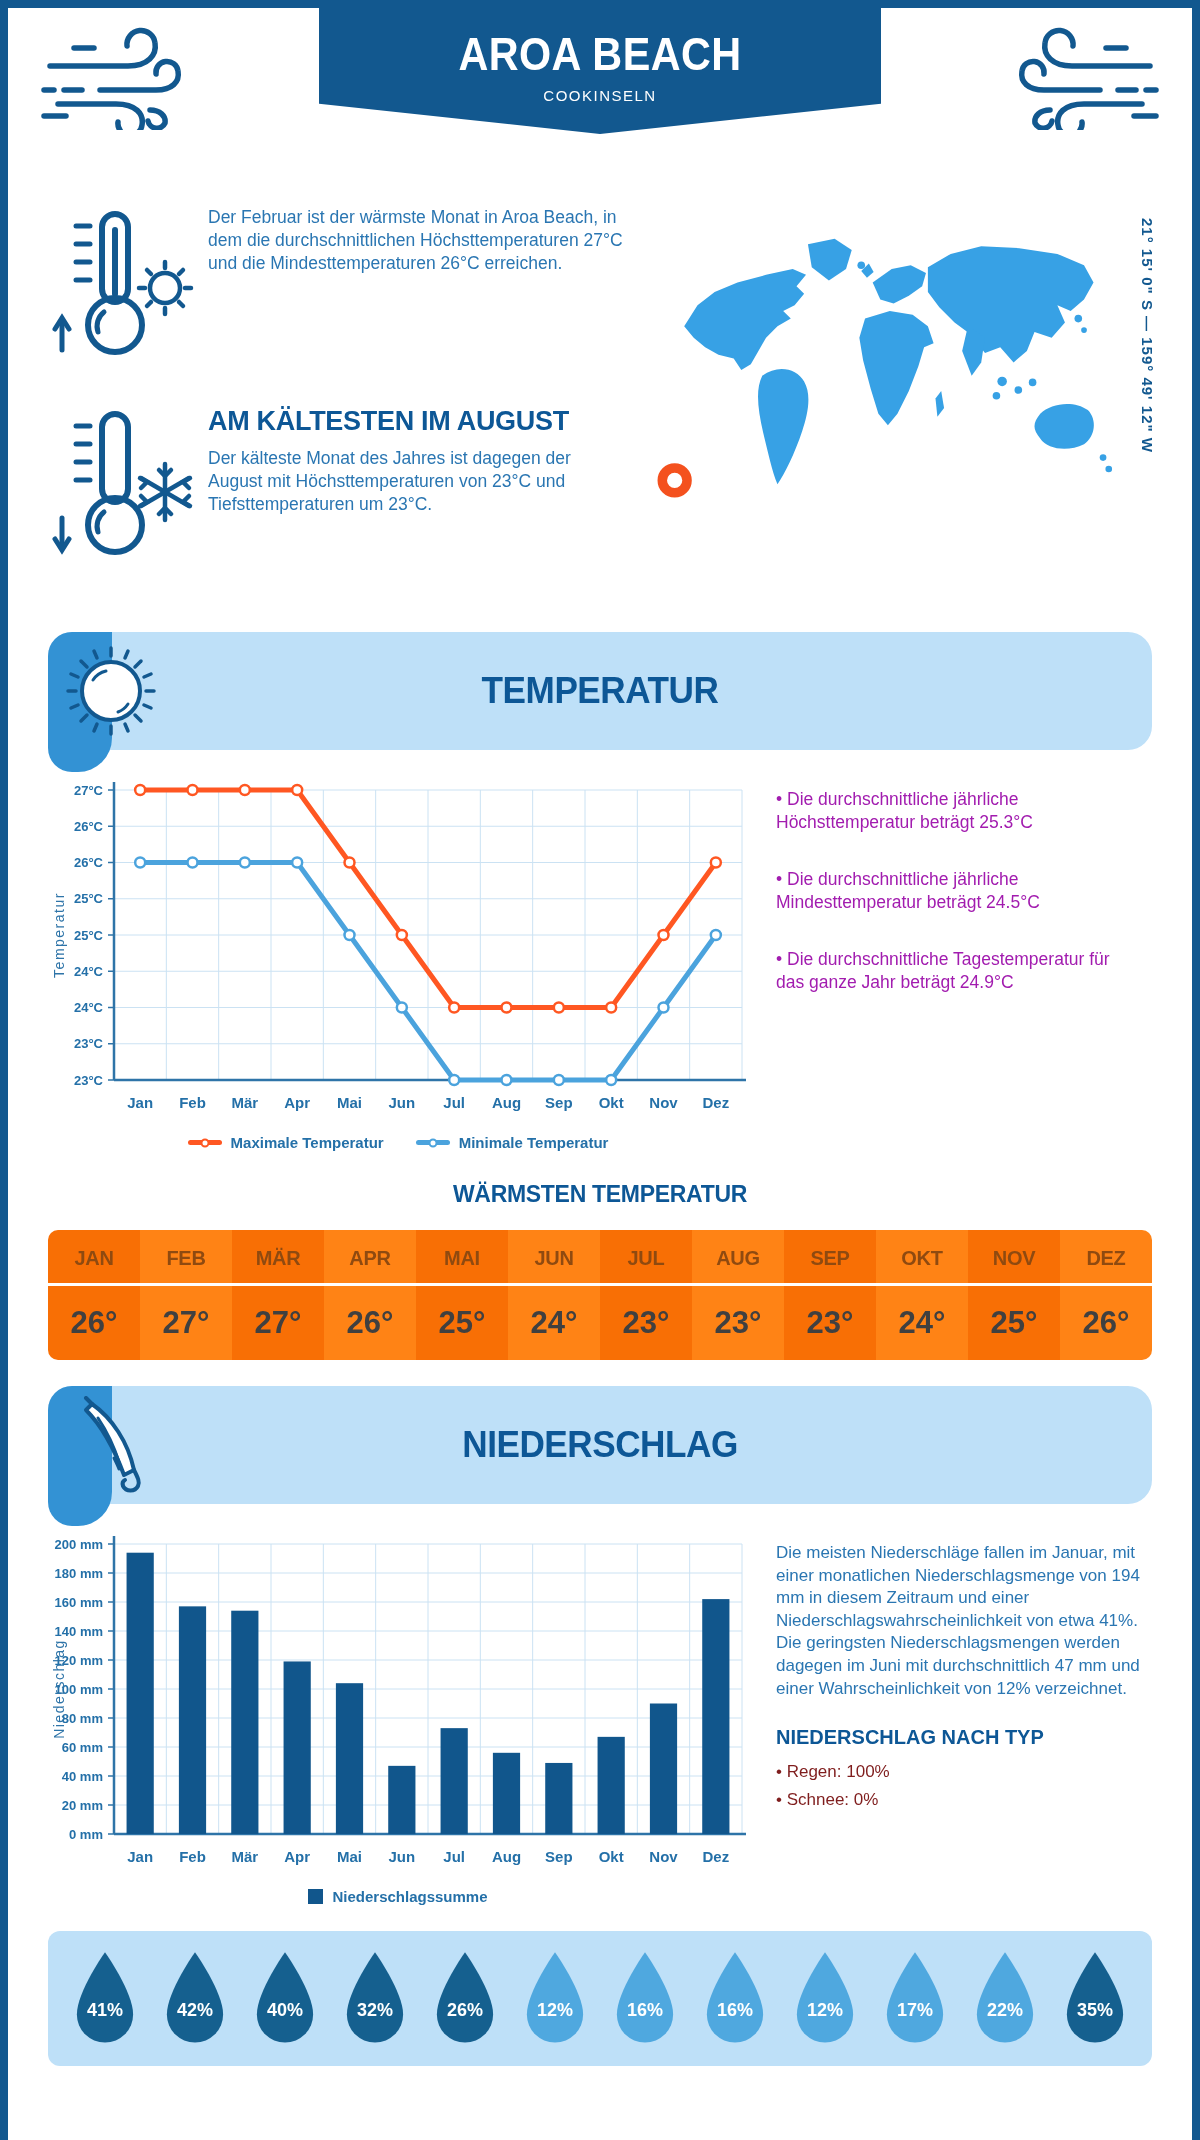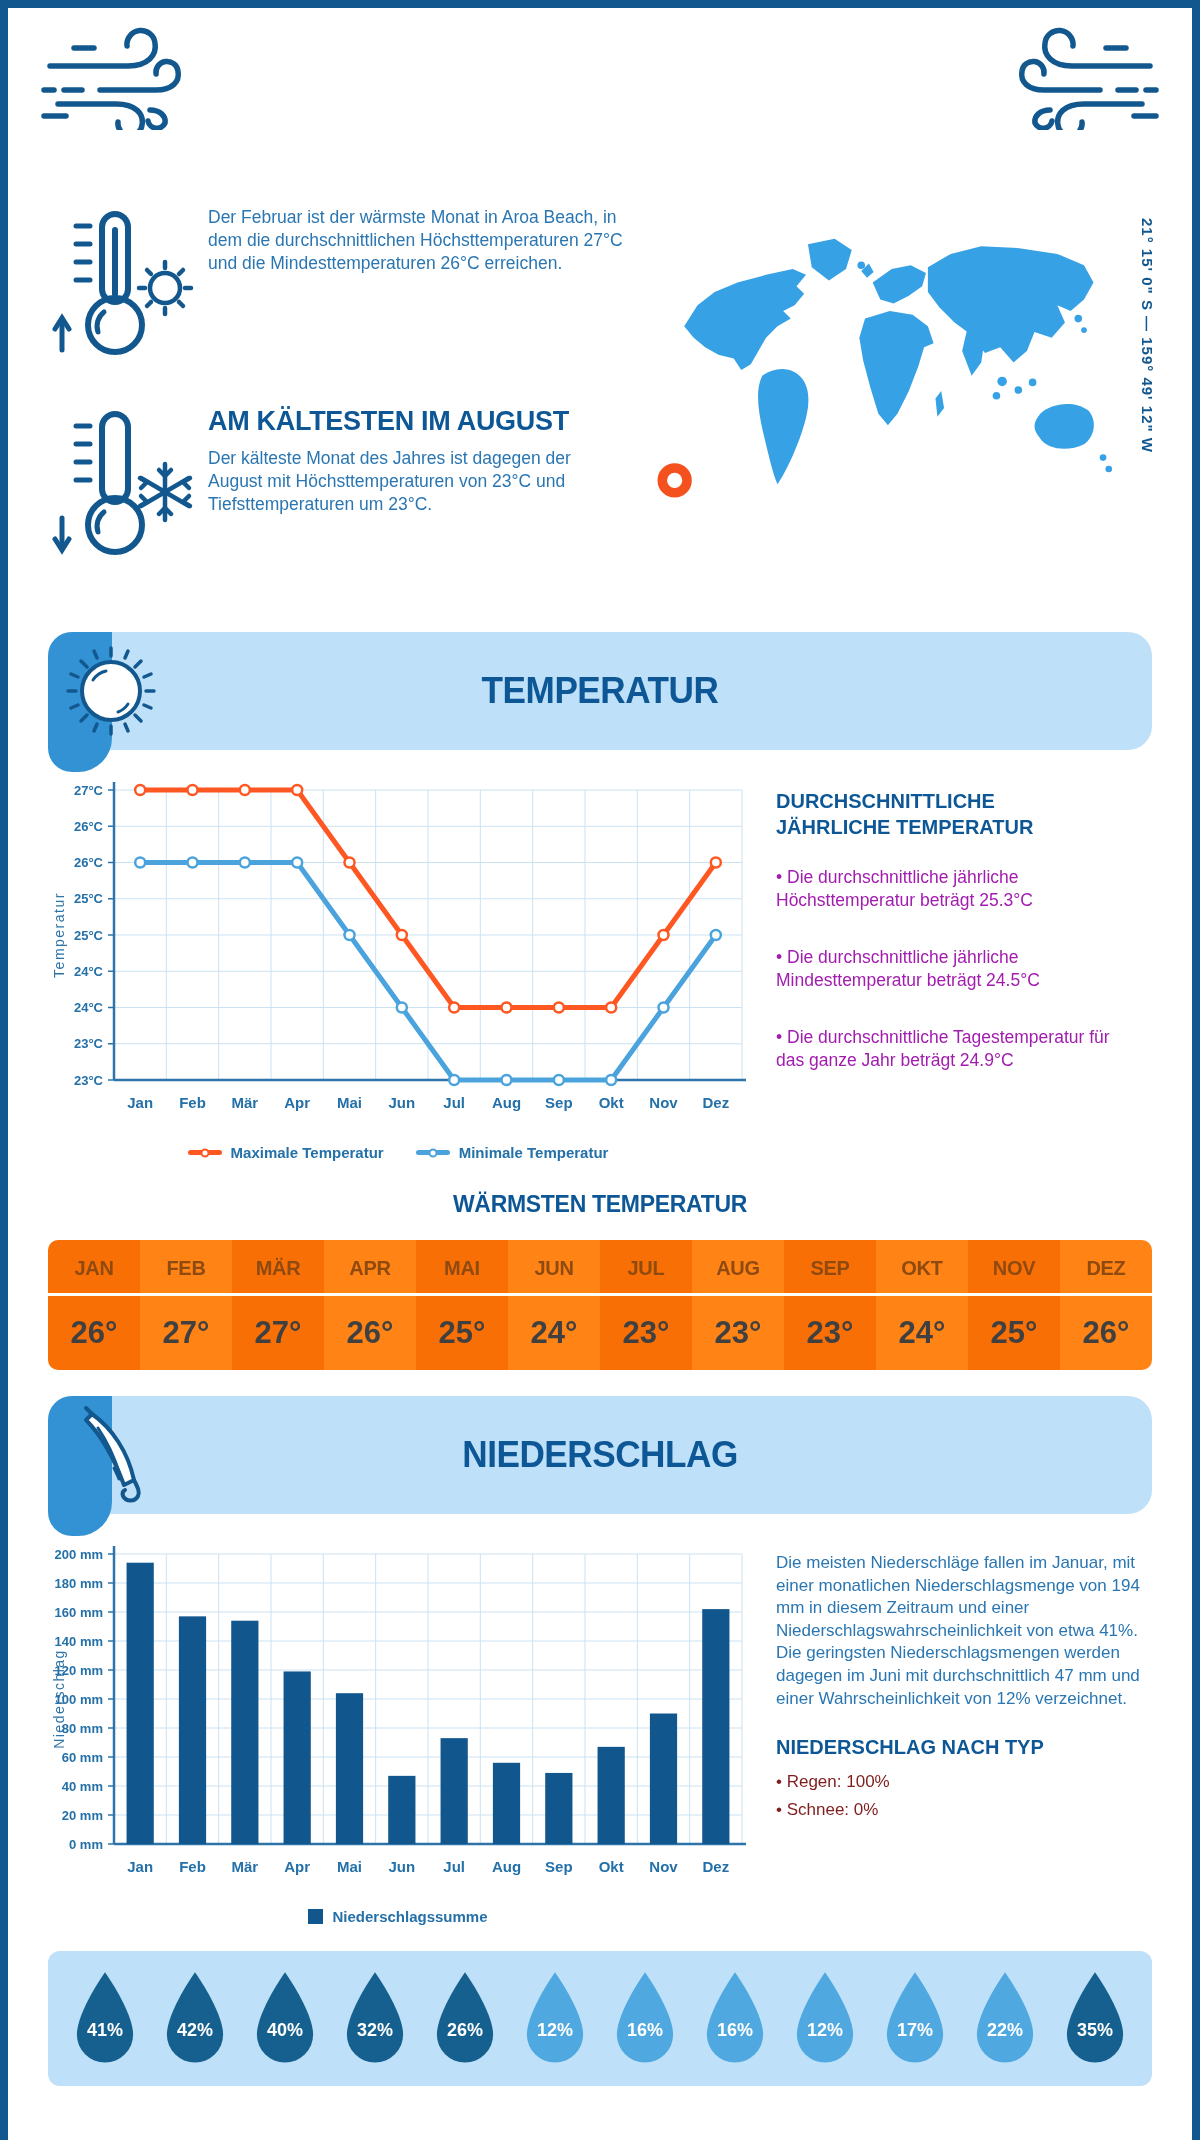--- a/index.html
+++ b/index.html
@@ -97,6 +97,10 @@
         <path d="M26 68 H44"></path>
         <path d="M6 94 H28"></path>
     </svg>
+    <div class="title-banner">
+      <h1>AROA BEACH</h1>
+      <div class="subtitle">COOKINSELN</div>
+    </div>
   </header>
 
   <section class="top">

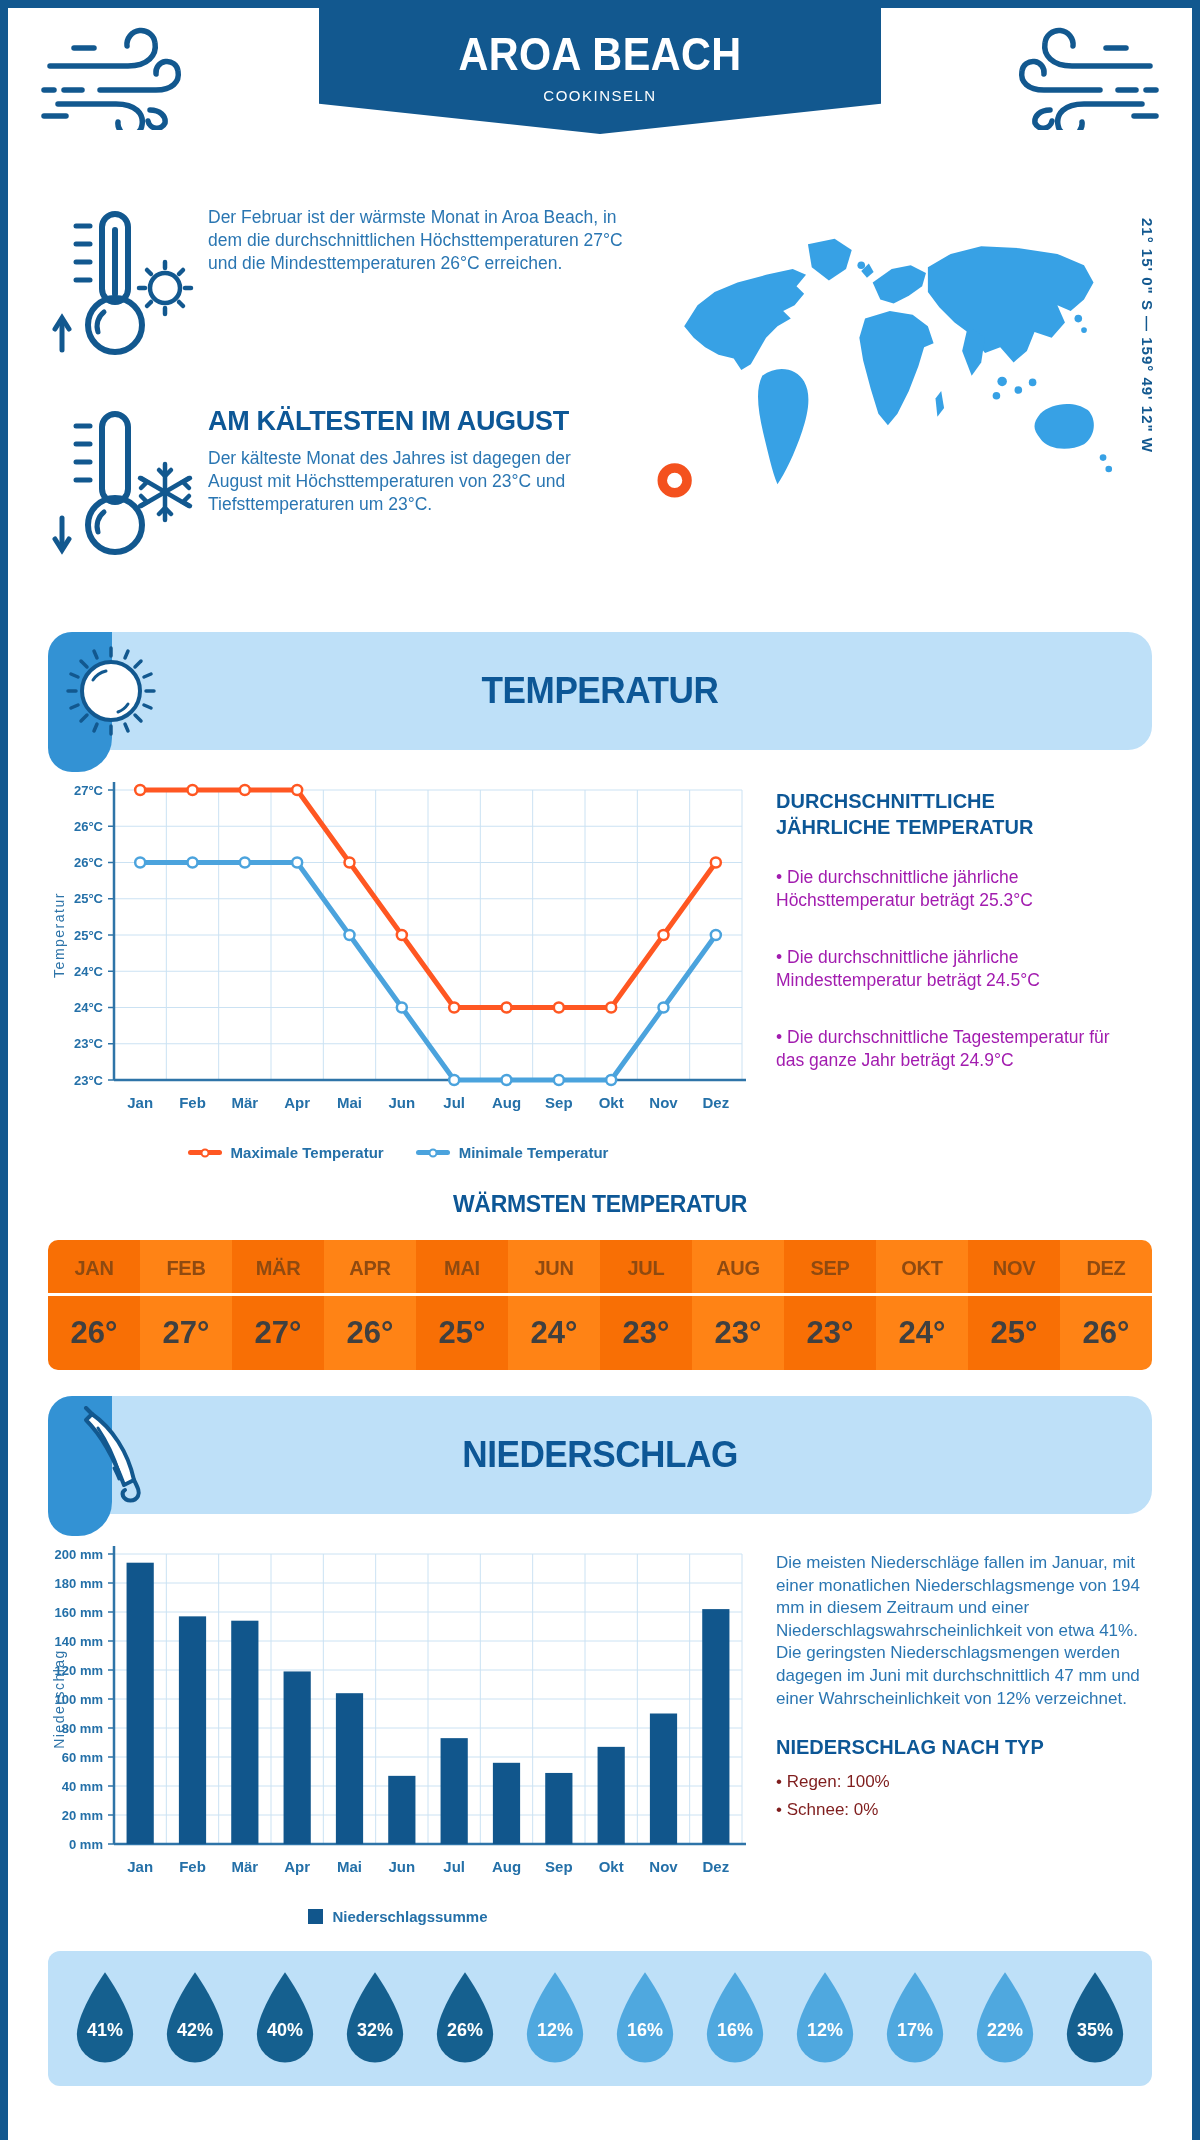--- a/index.html
+++ b/index.html
@@ -330,7 +330,6 @@
         </div>
     </div>
     <aside class="aside">
-      <h3>DURCHSCHNITTLICHE JÄHRLICHE TEMPERATUR</h3>
       <p class="bullet">• Die durchschnittliche jährliche Höchsttemperatur beträgt 25.3°C</p>
       <p class="bullet">• Die durchschnittliche jährliche Mindesttemperatur beträgt 24.5°C</p>
       <p class="bullet">• Die durchschnittliche Tagestemperatur für das ganze Jahr beträgt 24.9°C</p>

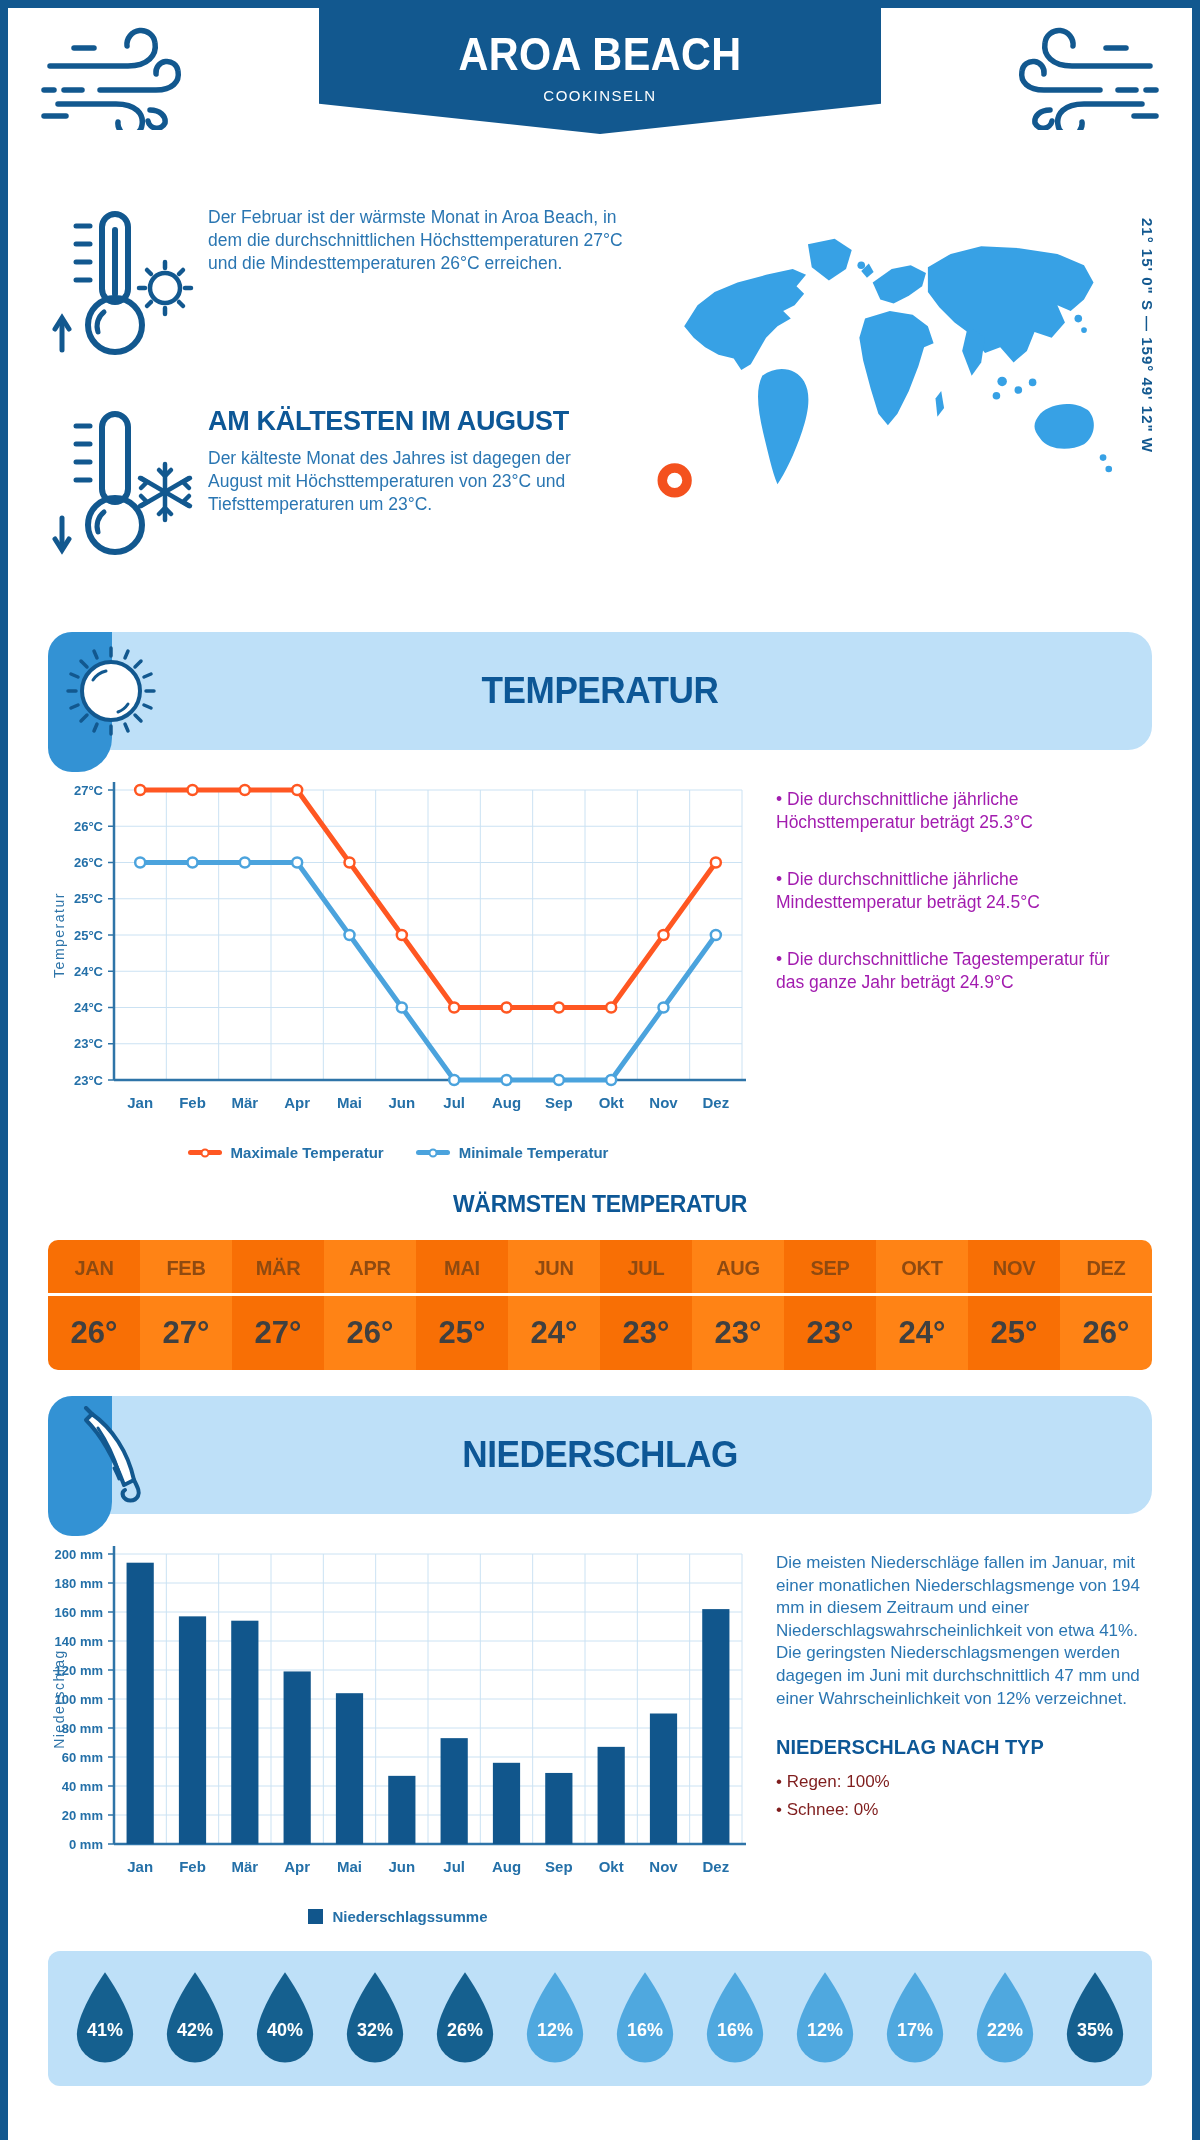--- a/index.html
+++ b/index.html
@@ -40,7 +40,7 @@
   .row { display:flex; gap:28px; padding:24px 40px 0; }
   .chart-block { width:700px; flex:none; }
   .chart-block svg { width:700px; height:350px; display:block; }
-  .legend { display:flex; justify-content:center; gap:32px; margin-top:20px; }
+  .legend { display:flex; justify-content:center; gap:32px; margin-top:10px; }
   .legend-item { display:flex; align-items:center; gap:9px; font-size:15px; font-weight:700; color:#2470A8; }
   .lchip { position:relative; width:34px; height:5px; border-radius:3px; display:inline-block; }
   .lchip i { position:absolute; left:50%; top:50%; transform:translate(-50%,-50%); width:9px; height:9px;

